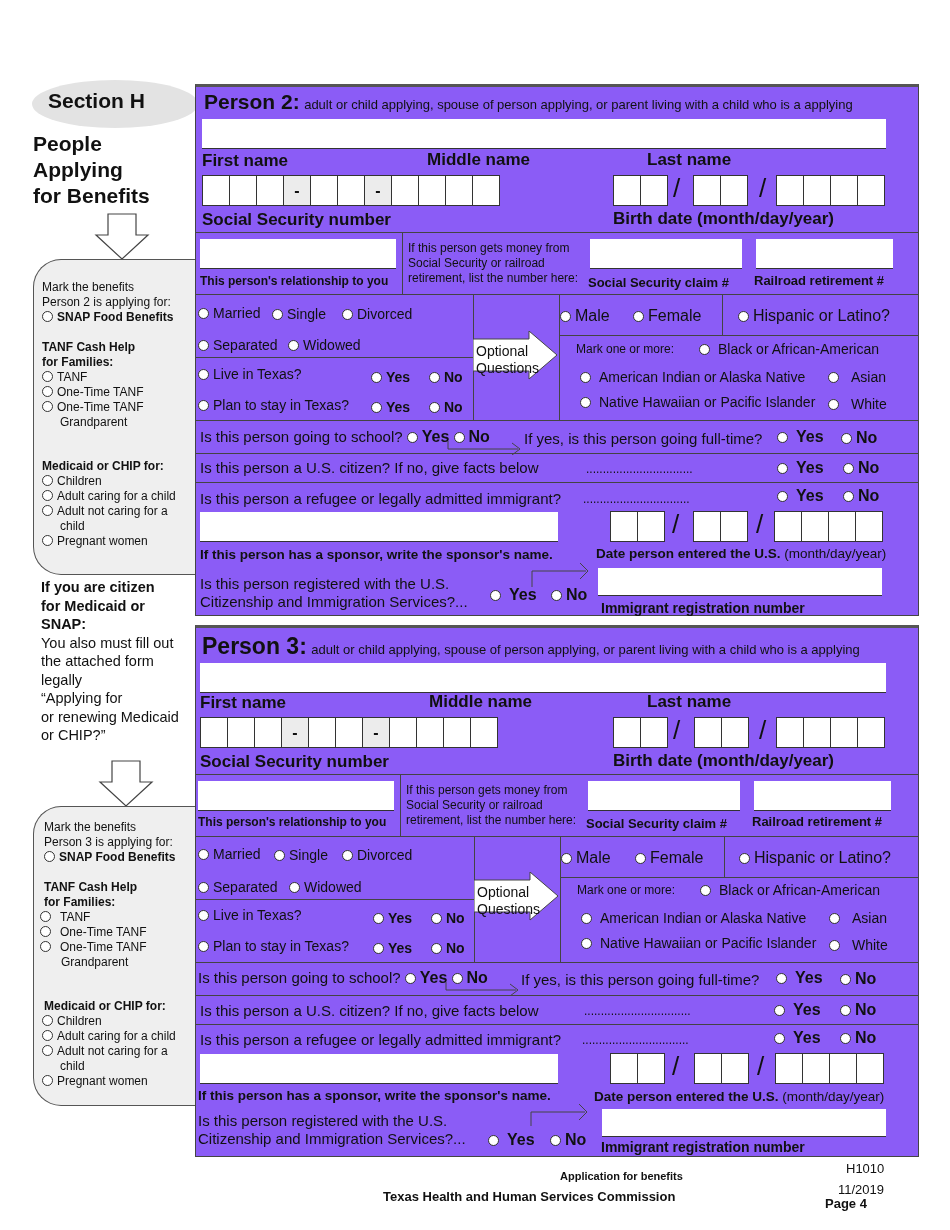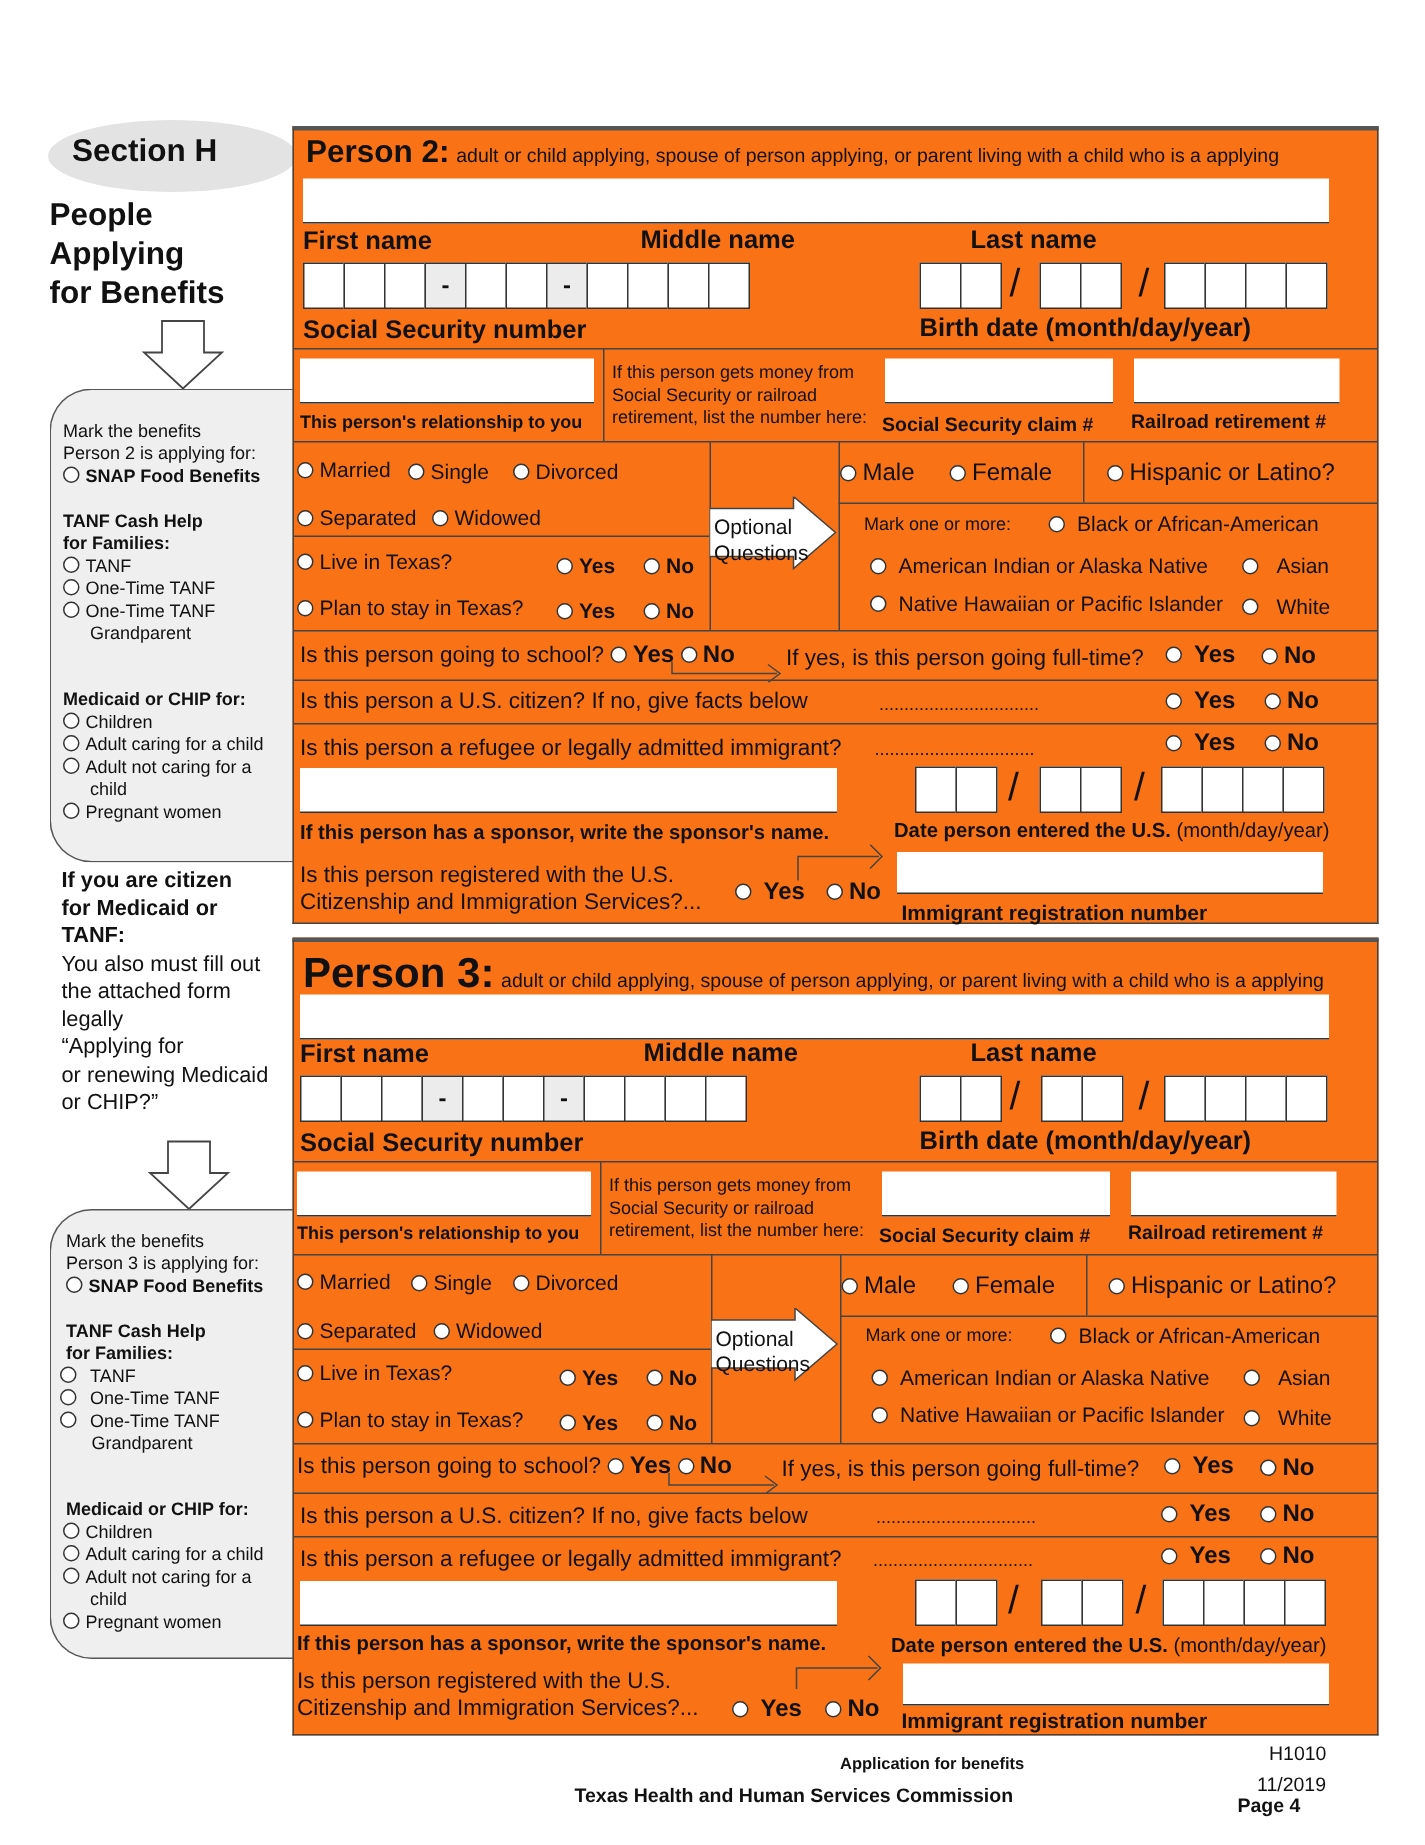--- a/index.html
+++ b/index.html
@@ -15,7 +15,7 @@
   .rad { display: inline-block; width: 11px; height: 11px; border: 1px solid #333; border-radius: 50%; background: #fff; vertical-align: -1px; margin-right: 4px; }
   .medicaid-note { left: 41px; top: 578px; font-size: 14.5px; line-height: 18.5px; }
   .medicaid-note .bold { font-weight: bold; }
-  .panel { position: absolute; left: 195px; width: 724px; background: #f97316; border: 1px solid #444; border-top: 3px solid #555; }
+  .panel { position: absolute; left: 195px; width: 724px; background: #8b5cf6; border: 1px solid #444; border-top: 3px solid #555; }
   .panel .t { position: absolute; white-space: nowrap; }
   .hline { position: absolute; height: 1px; background: #444; }
   .vline { position: absolute; width: 1px; background: #444; }

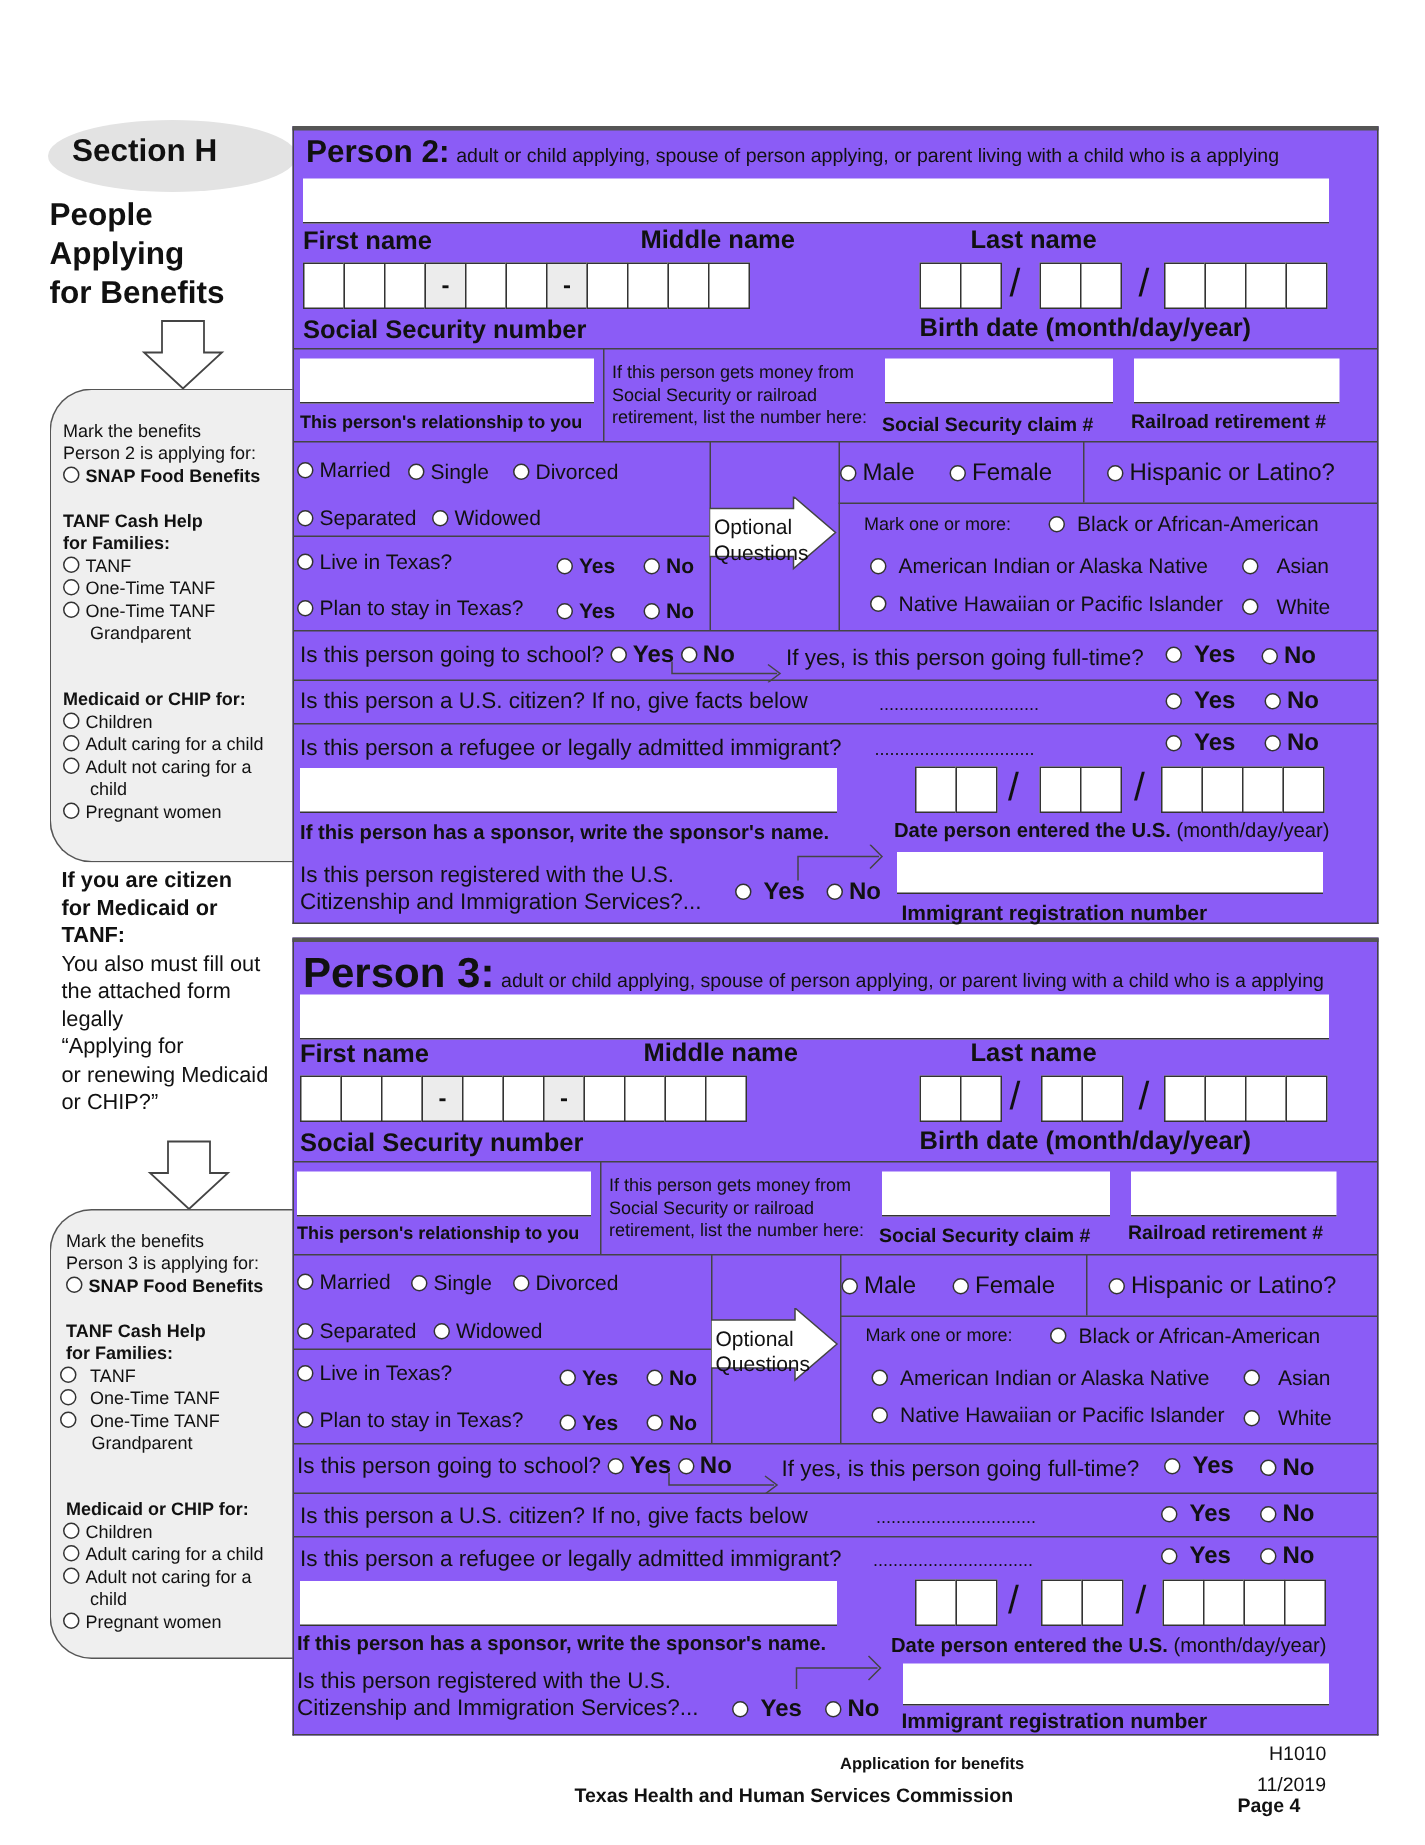--- a/index.html
+++ b/index.html
@@ -67,7 +67,7 @@
 <div class="abs medicaid-note">
   <div class="bold">If you are citizen</div>
   <div class="bold">for Medicaid or</div>
-  <div class="bold">TANF:</div>
+  <div class="bold">SNAP:</div>
   <div>You also must fill out</div>
   <div>the attached form</div>
   <div>legally</div>

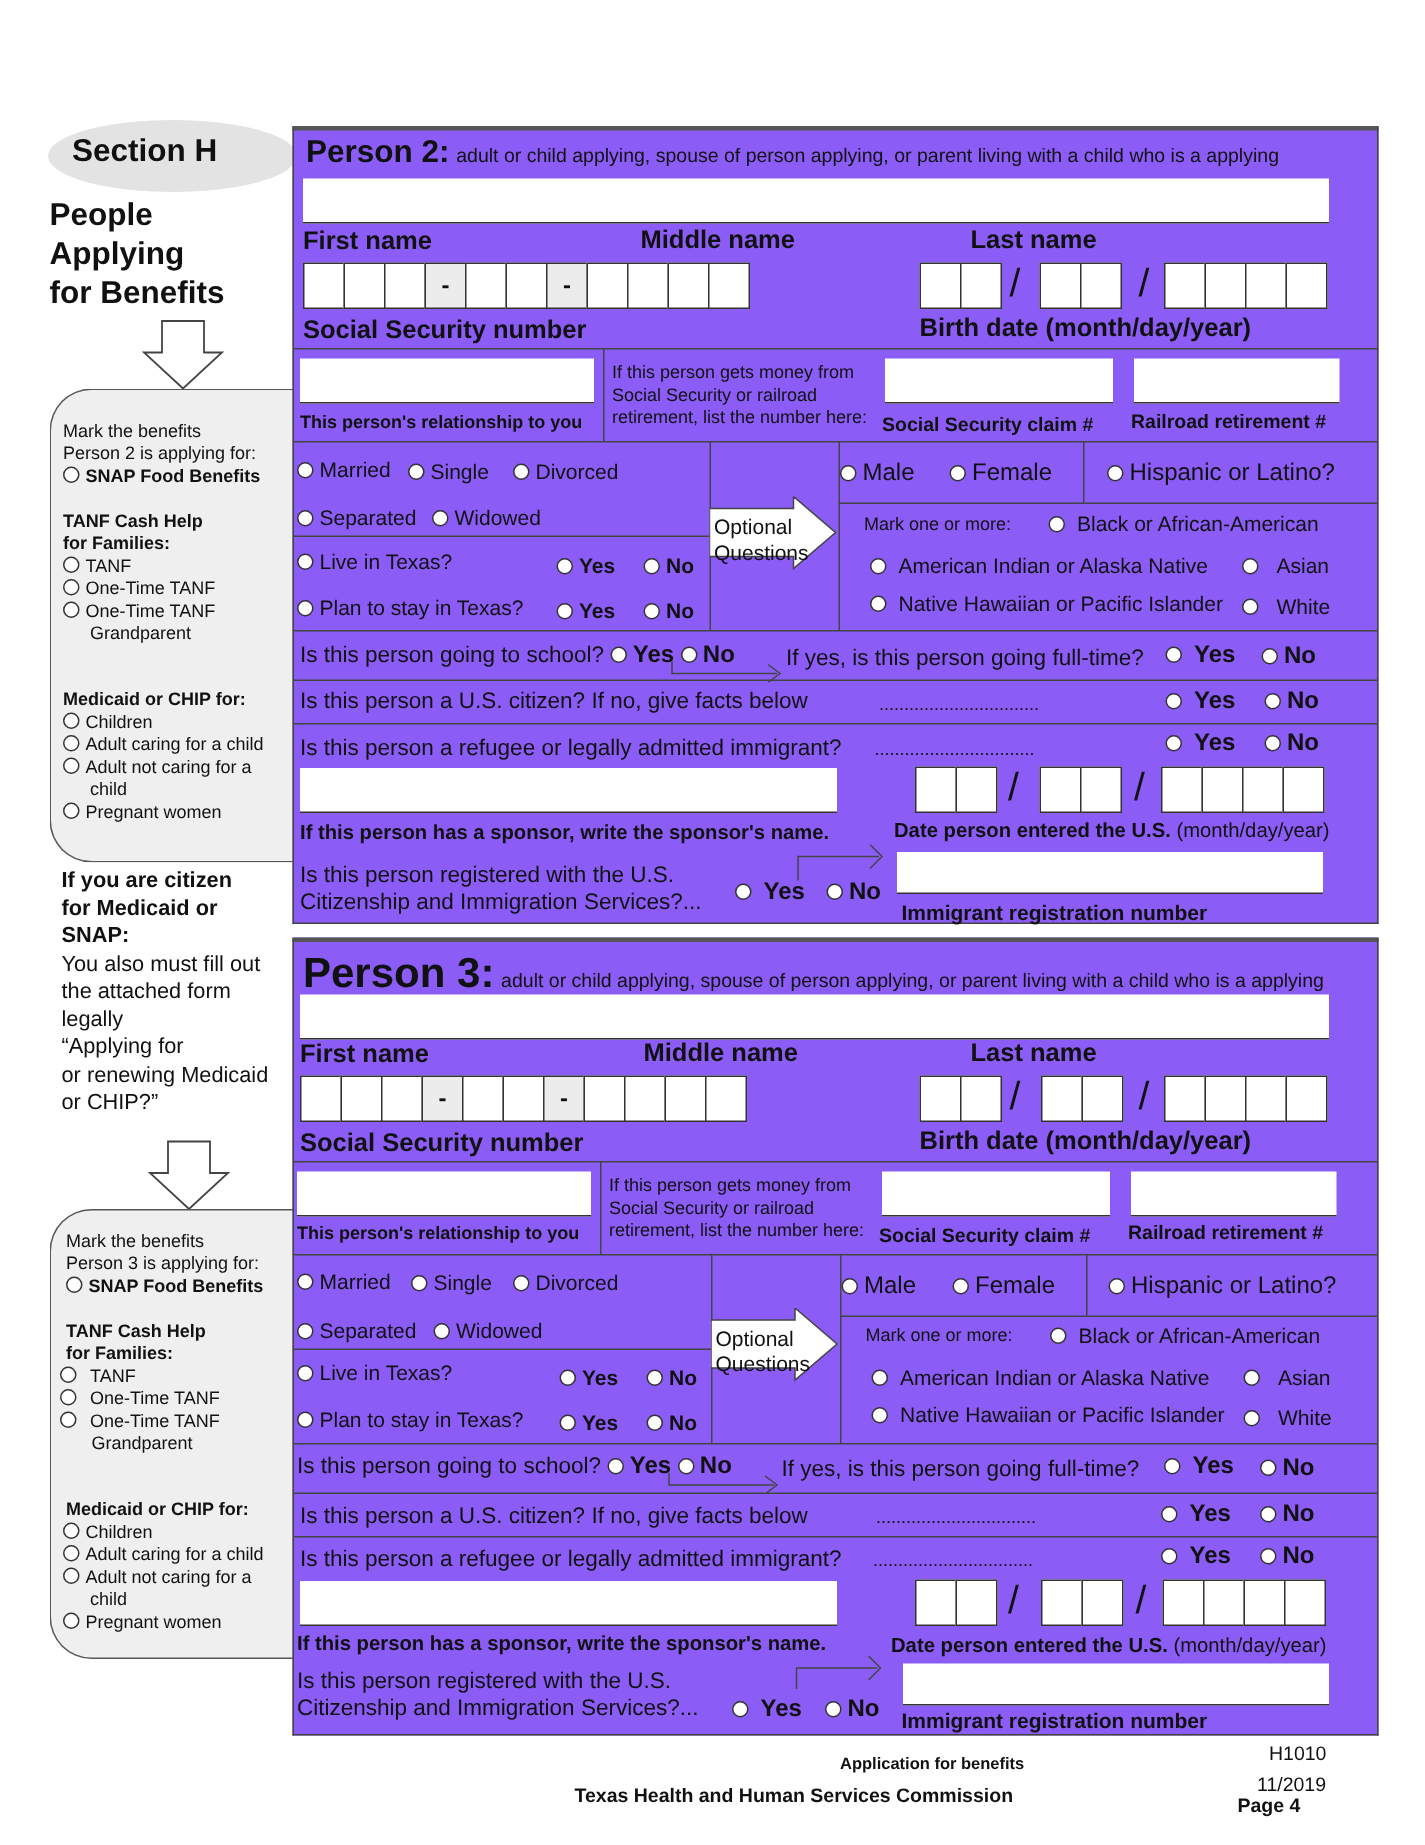--- a/index.html
+++ b/index.html
@@ -243,7 +243,7 @@
 </div>
 
 <div class="panel" style="top:625px;height:532px">
-  <div class="t" style="left:6px;top:5px"><span class="lbl-b" style="font-size:28px">Person 3:</span> <span style="font-size:13px">adult or child applying, spouse of person applying, or parent living with a child who is a applying</span></div>
+  <div class="t" style="left:6px;top:5px"><span class="lbl-b" style="font-size:23px">Person 3:</span> <span style="font-size:13px">adult or child applying, spouse of person applying, or parent living with a child who is a applying</span></div>
   <div class="white-field" style="left:4px;top:35px;width:686px;height:30px"></div>
   <div class="t lbl-b f17" style="left:4px;top:65px">First name</div>
   <div class="t lbl-b f17" style="left:233px;top:64px">Middle name</div>

